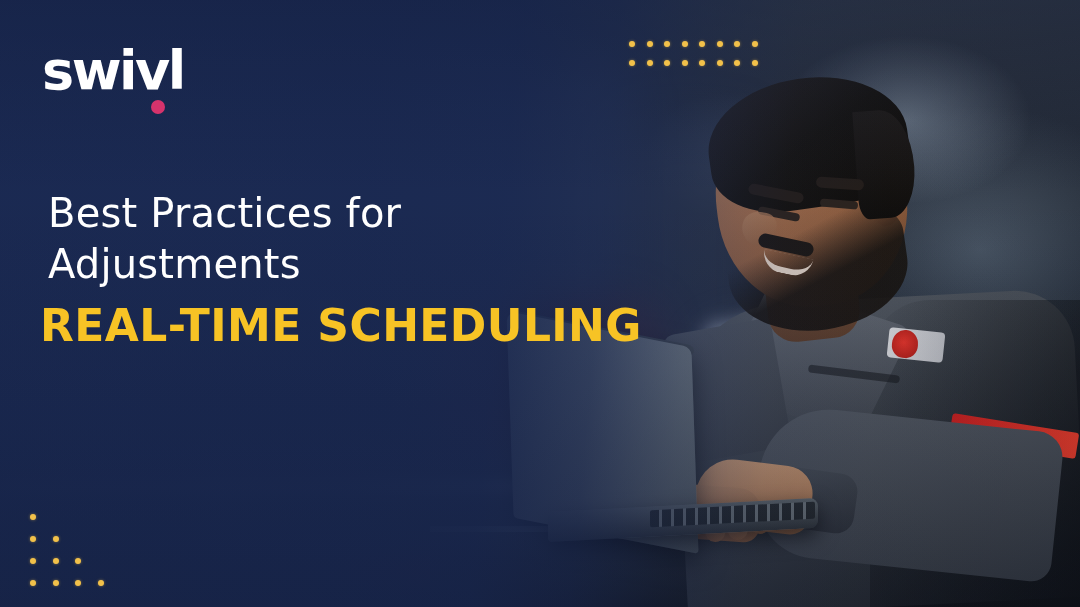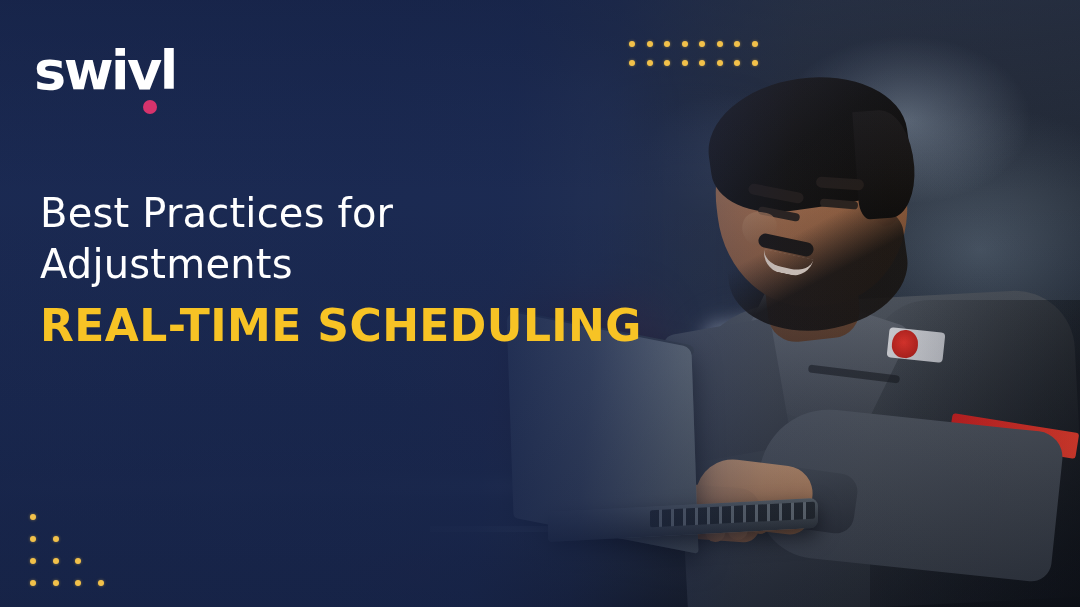--- a/index.html
+++ b/index.html
@@ -255,7 +255,7 @@
   }
 
   
-  .logo { position:absolute; left:34px; top:44px; }
+  .logo { position:absolute; left:42px; top:44px; }
   .logo-word {
     font-family:"DejaVu Sans", sans-serif;
     font-size:54px; font-weight:700; color:#ffffff;

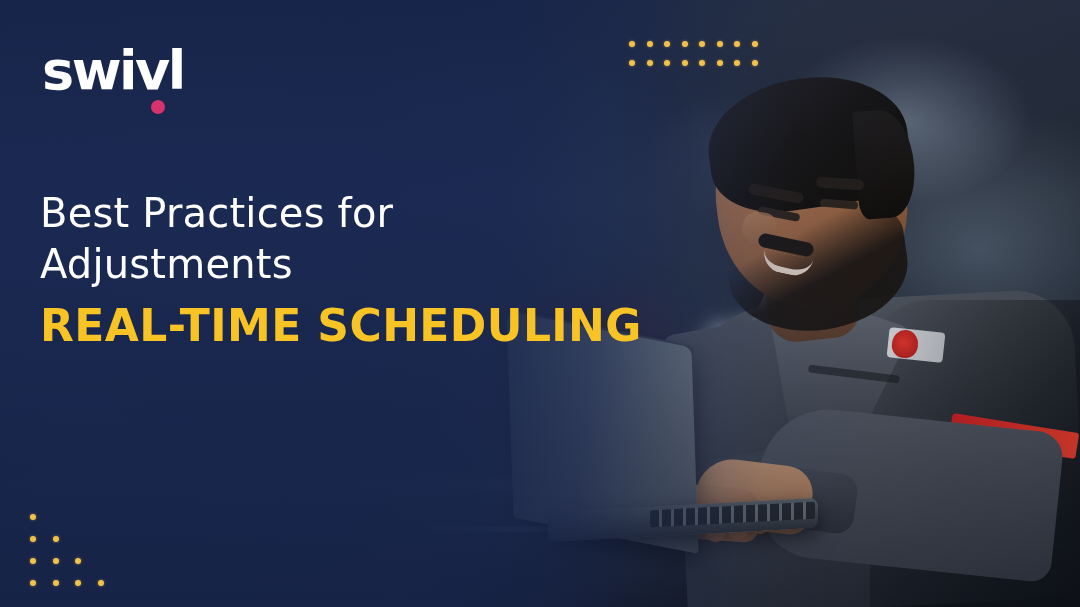--- a/index.html
+++ b/index.html
@@ -272,6 +272,7 @@
   .line {
     font-family:"DejaVu Sans", sans-serif;
     line-height:1.28;
+    margin-left:8px;
   }
   .line-1, .line-3 {
     font-size:40px; font-weight:400; color:#ffffff; letter-spacing:.2px;

